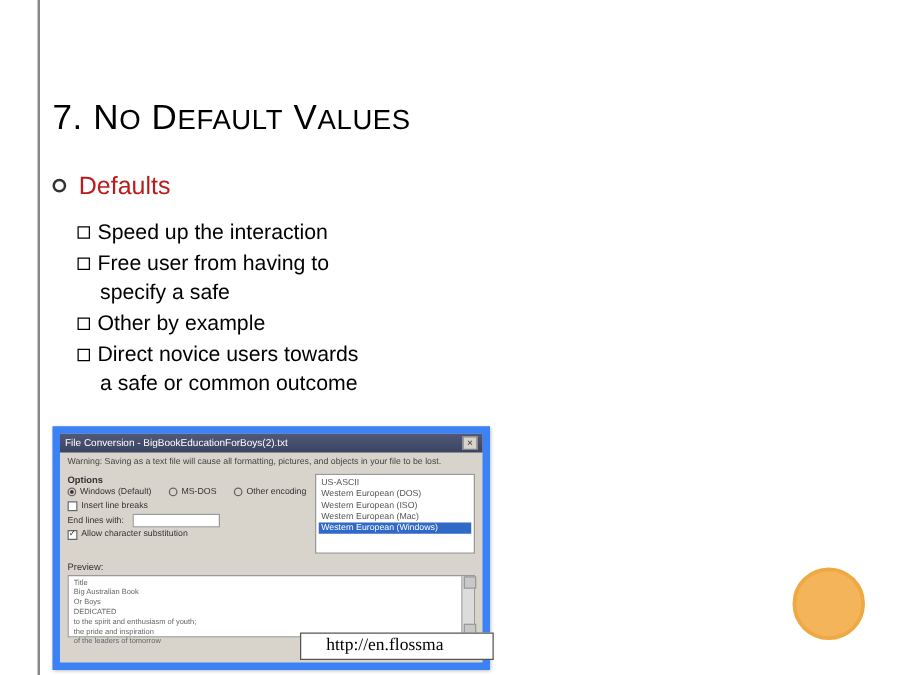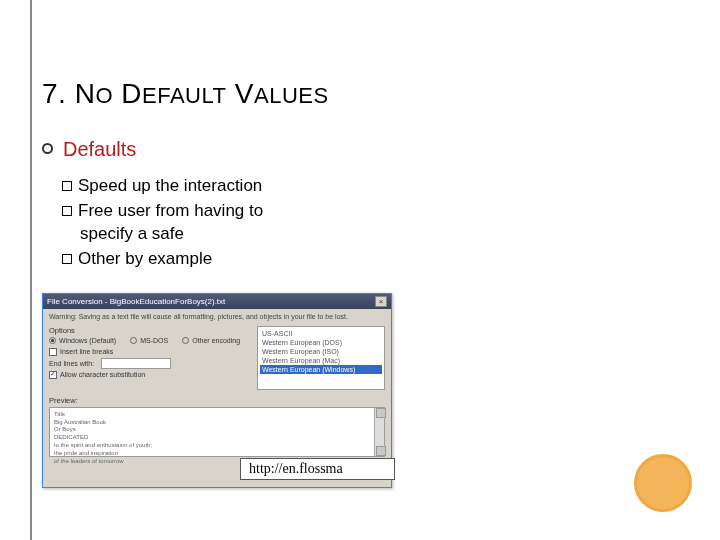--- a/index.html
+++ b/index.html
@@ -205,6 +205,7 @@
       <div class="list-item"><span class="checkbox"></span><span>Speed up the interaction</span></div>
       <div class="list-item"><span class="checkbox"></span><span>Free user from having to specify a safe</span></div>
       <div class="list-item"><span class="checkbox"></span><span>Other by example</span></div>
+      <div class="list-item"><span class="checkbox"></span><span>Direct novice users towards a safe or common outcome</span></div>
     </div>
 
     <div class="image-col">

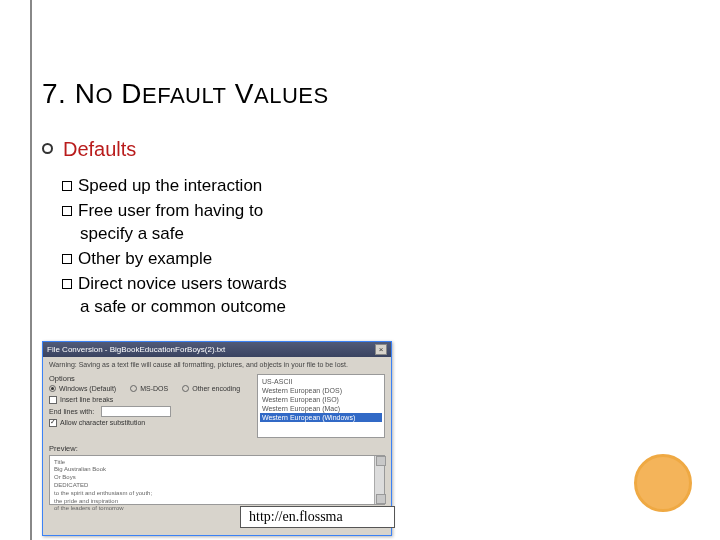--- a/index.html
+++ b/index.html
@@ -85,7 +85,7 @@
     width: 350px;
     height: 195px;
     background: #d8d4cc;
-    border: 1px solid #3b82f6;
+    border: 6px solid #3b82f6;
     box-shadow: 1px 1px 3px rgba(0,0,0,0.3);
     position: relative;
     font-size: 8px;

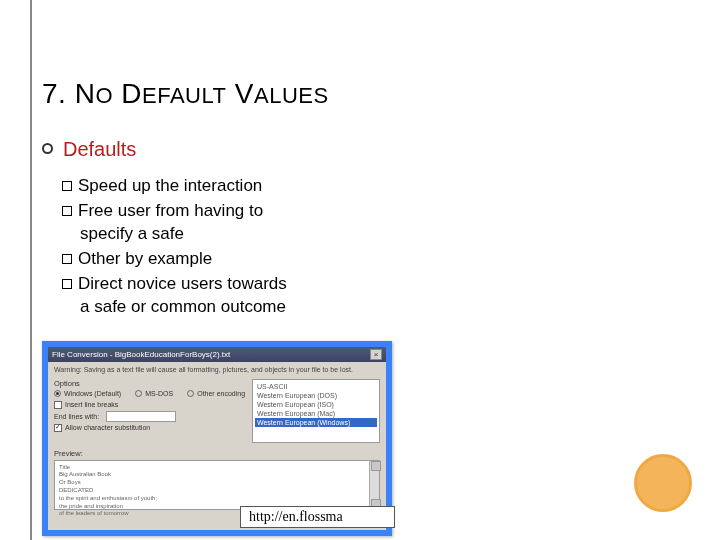--- a/index.html
+++ b/index.html
@@ -119,7 +119,7 @@
     gap: 6px;
   }
   .dlg-left { flex: 1; }
-  .dlg-group-label { font-size: 7.5px; color: #333; margin-bottom: 2px; }
+  .dlg-group-label { font-size: 7.5px; color: #333; margin-bottom: 2px; font-weight: bold; }
   .dlg-radio-row { display: flex; gap: 14px; margin-bottom: 4px; }
   .radio-item { display: flex; align-items: center; gap: 3px; font-size: 7px; }
   .radio-dot { width: 7px; height: 7px; border: 1px solid #666; border-radius: 50%; display:inline-block; position:relative;}

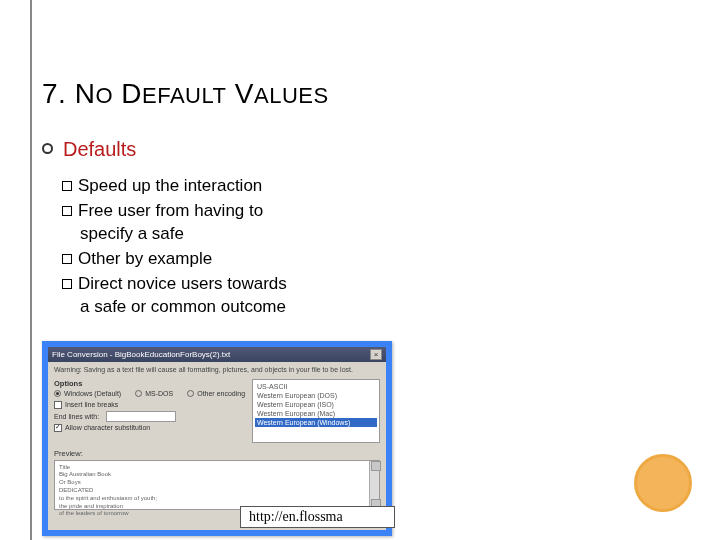--- a/index.html
+++ b/index.html
@@ -166,7 +166,7 @@
     border: 1px solid #555;
     display: flex;
     align-items: center;
-    padding: 0 8px;
+    padding: 0 20px;
     font-size: 14px;
     font-family: "Times New Roman", serif;
     color: #000;

